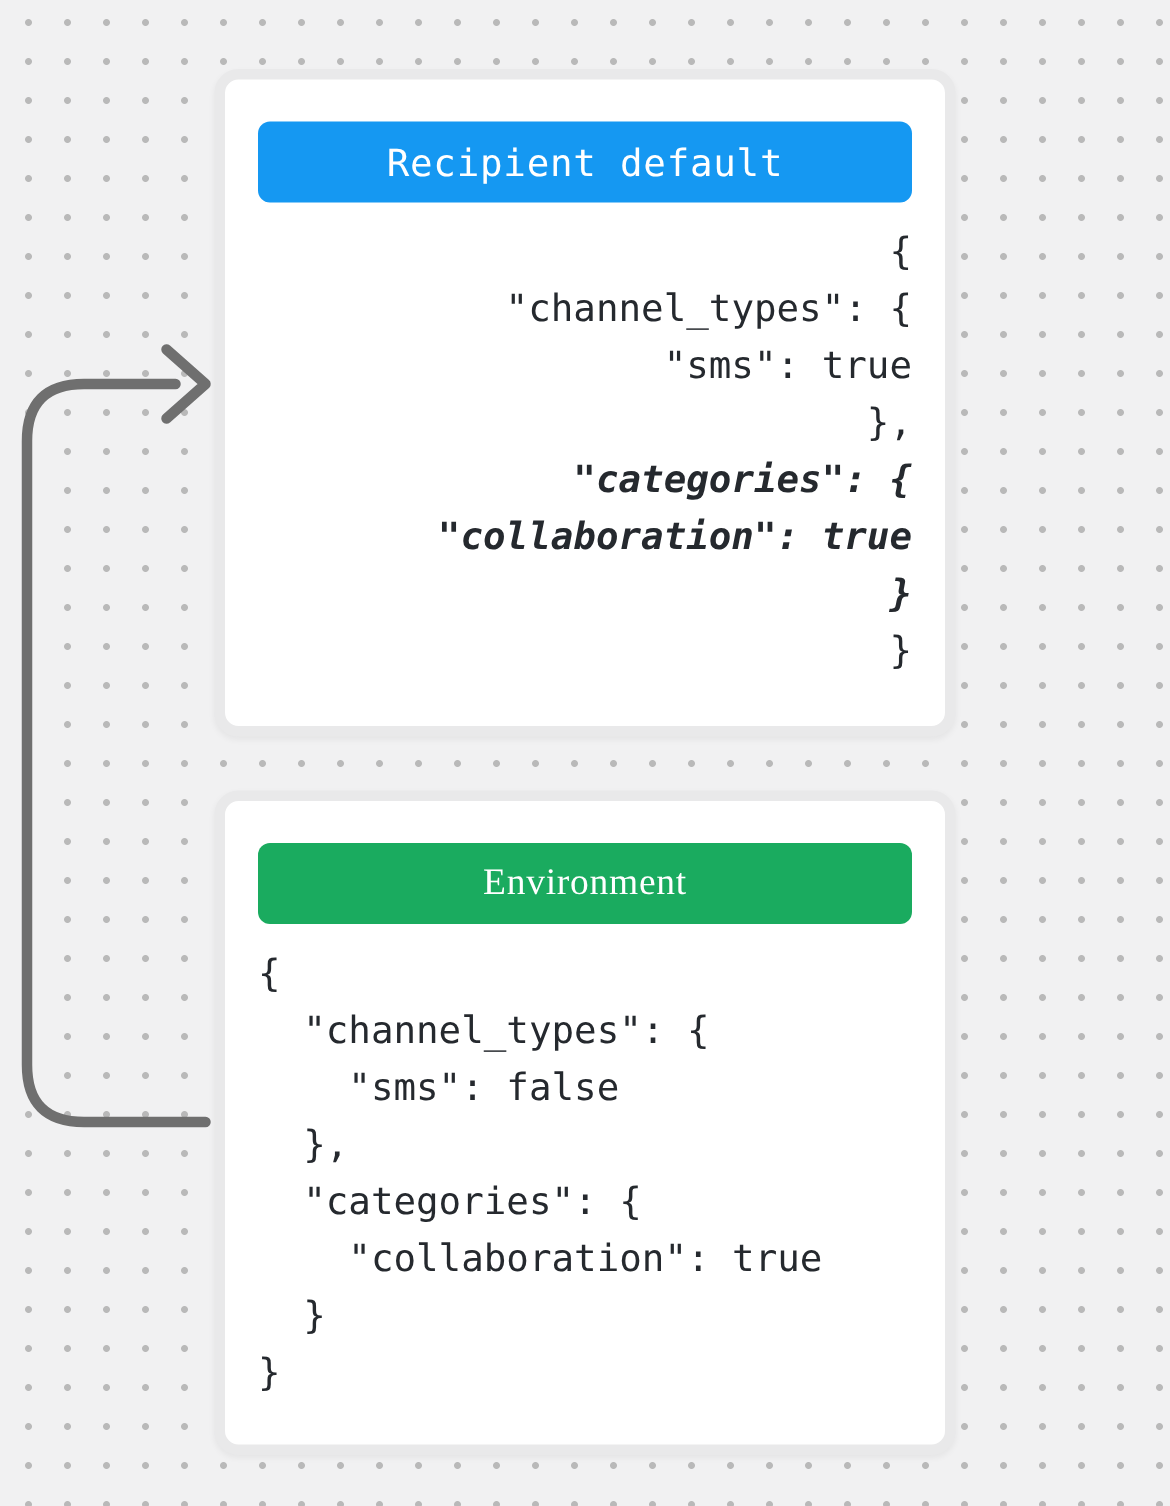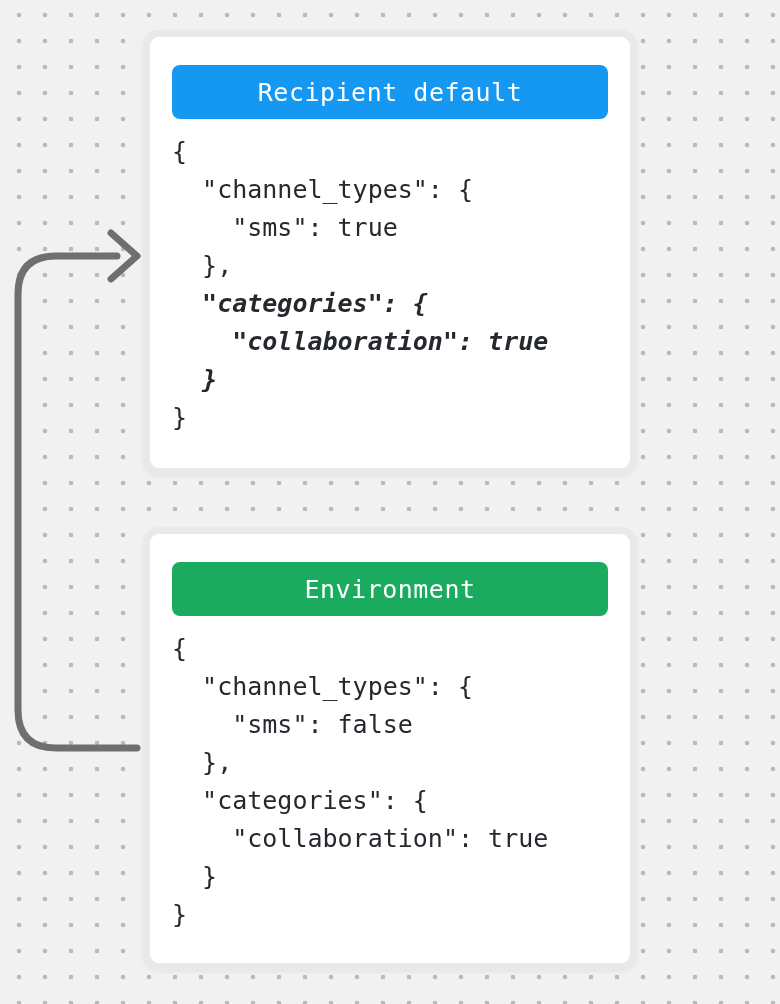--- a/index.html
+++ b/index.html
@@ -23,7 +23,7 @@
     box-shadow: 0 2px 4px rgba(0,0,0,0.05);
     padding: 28px 22px 0 22px;
   }
-  .card.card-top { top: 30px; height: 445px; }
+  .card.card-top { top: 46px; height: 445px; text-align: right; }
   .card.card-bottom { top: 527px; height: 443px; }
   .badge {
     height: 54px;

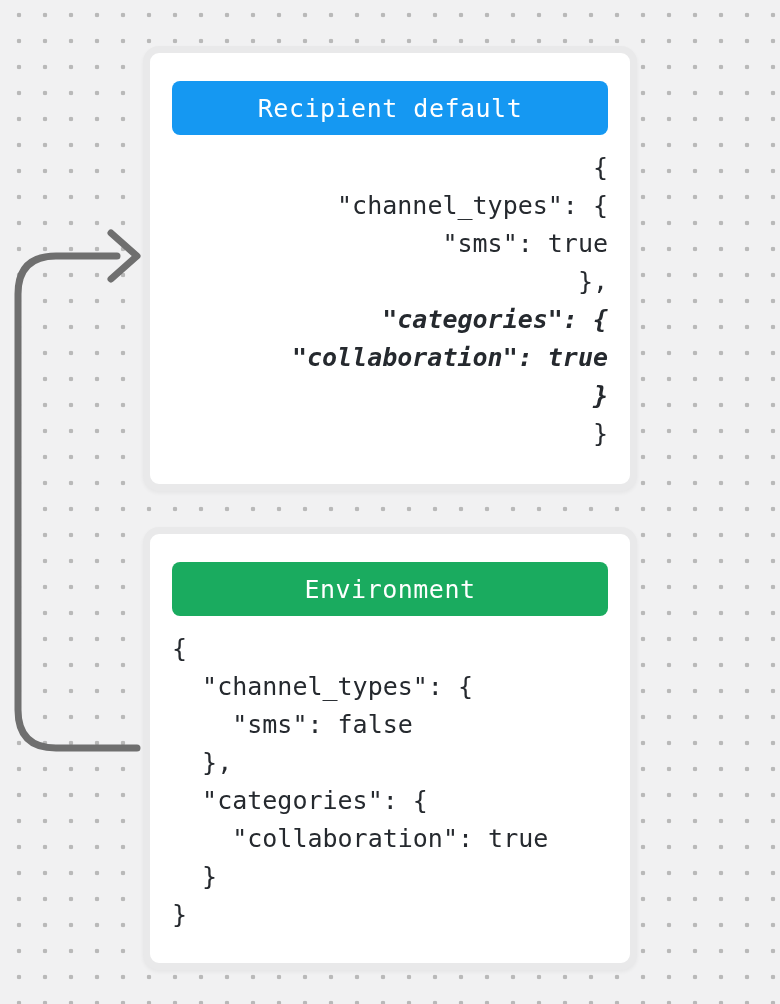--- a/index.html
+++ b/index.html
@@ -76,7 +76,7 @@
 </div>
 
 <div class="card card-bottom">
-  <div class="badge" style="background: rgb(26, 171, 95);">Environment</div>
+  <div class="badge" style="background: rgb(26, 171, 95); font-family: Liberation Serif, serif;">Environment</div>
   <div class="code">
     <div class="code-line">{</div>
     <div class="code-line">  "channel_types": {</div>

